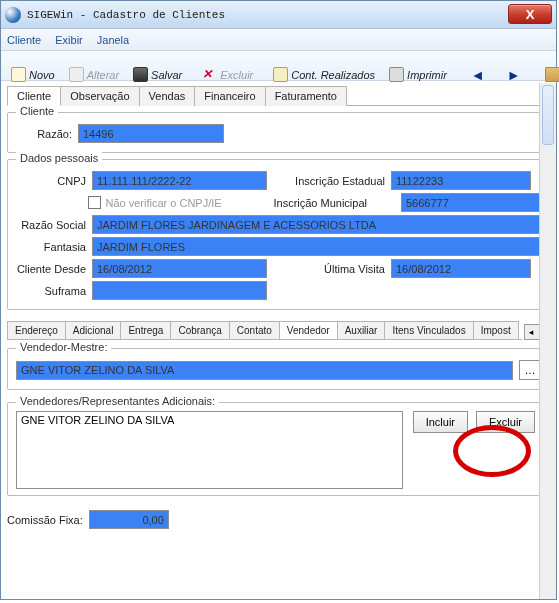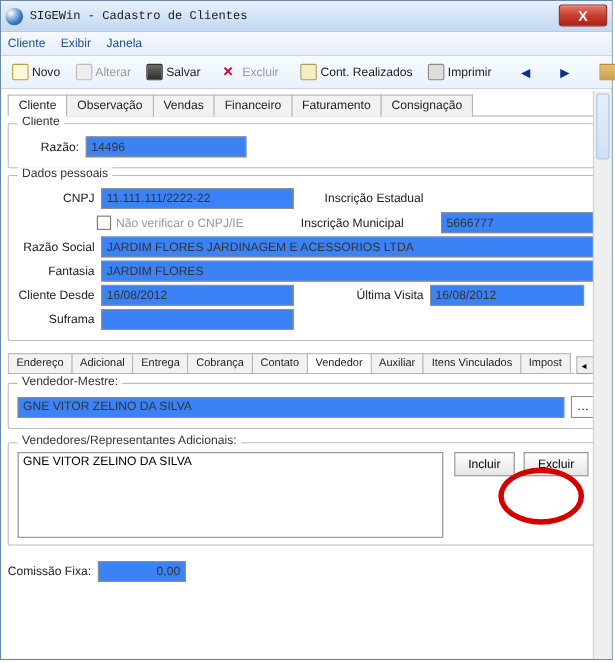--- a/index.html
+++ b/index.html
@@ -57,8 +57,9 @@
     height: 30px;
     background: linear-gradient(to bottom, #f7fbff, #e9f1fc);
     border-bottom: 1px solid #c9d6e6;
-    display:flex; align-items:center; padding: 12px 4px; gap: 2px;
+    display:flex; align-items:flex-start; padding: 12px 4px; gap: 2px;
     flex-wrap: nowrap;
+    font-style: italic;
   }
   .tbtn {
     display:flex; align-items:center; gap:3px;

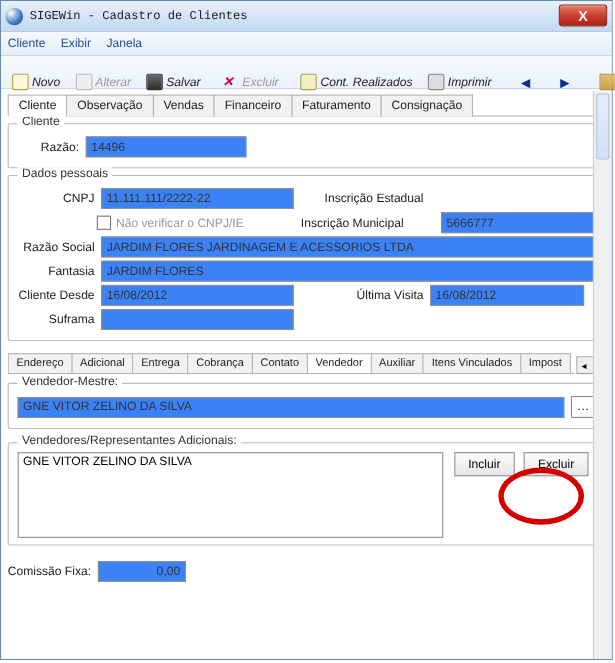--- a/index.html
+++ b/index.html
@@ -203,7 +203,6 @@
       <div class="tab">Vendas</div>
       <div class="tab">Financeiro</div>
       <div class="tab">Faturamento</div>
-      <div class="tab">Consignação</div>
     </div>
 
     <div class="group">

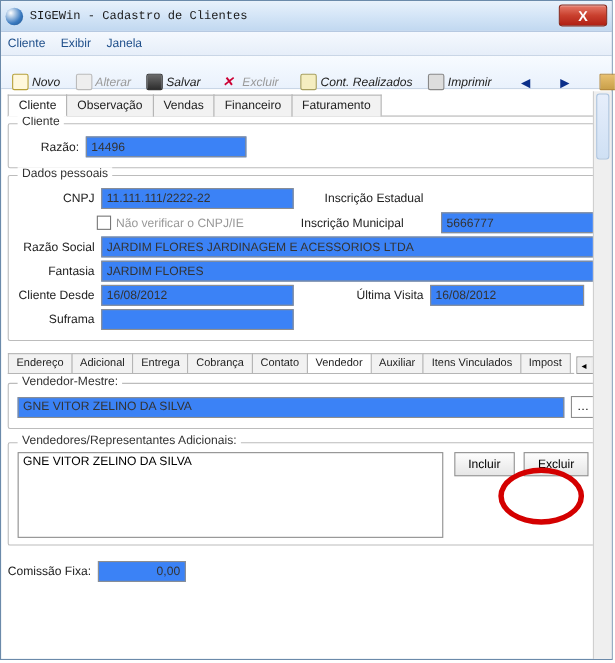--- a/index.html
+++ b/index.html
@@ -220,6 +220,7 @@
         <span class="lbl" style="width:70px">CNPJ</span>
         <input class="field" style="width: 175px;" value="11.111.111/2222-22">
         <span class="lbl" style="width:112px">Inscrição Estadual</span>
+        <input class="field" style="width: 140px;" value="11122233">
       </div>
 
       <div class="row">

